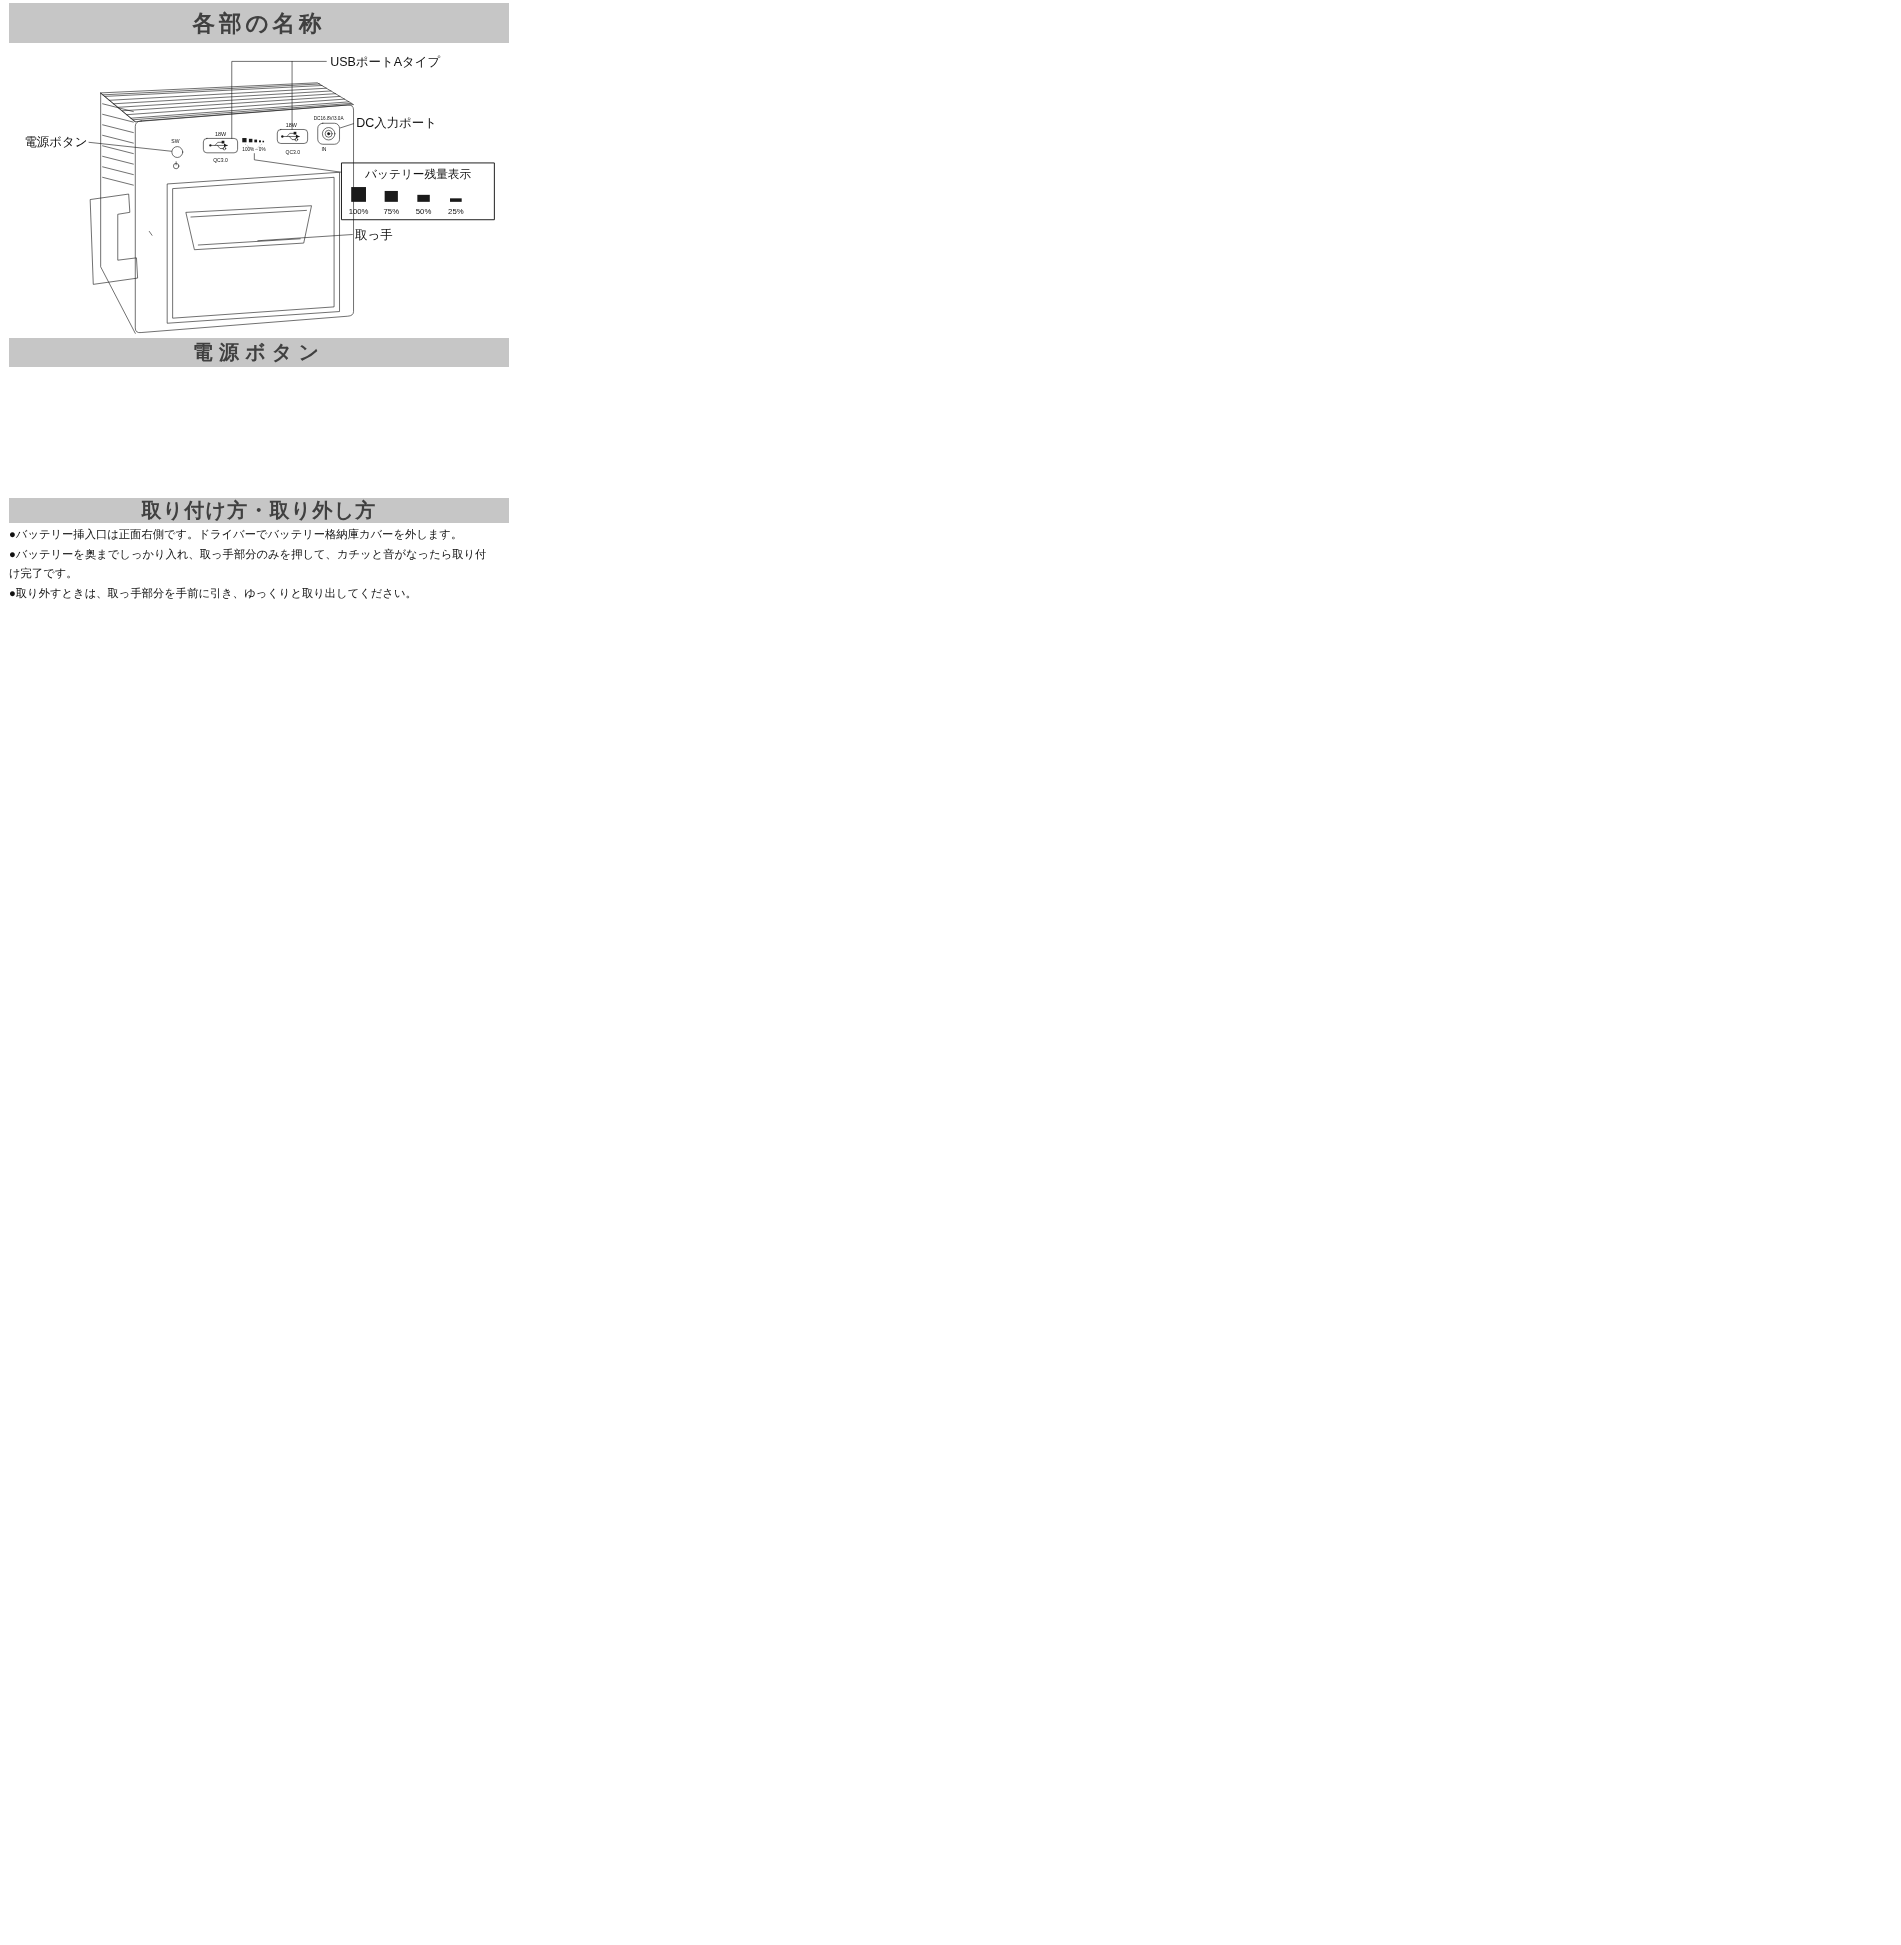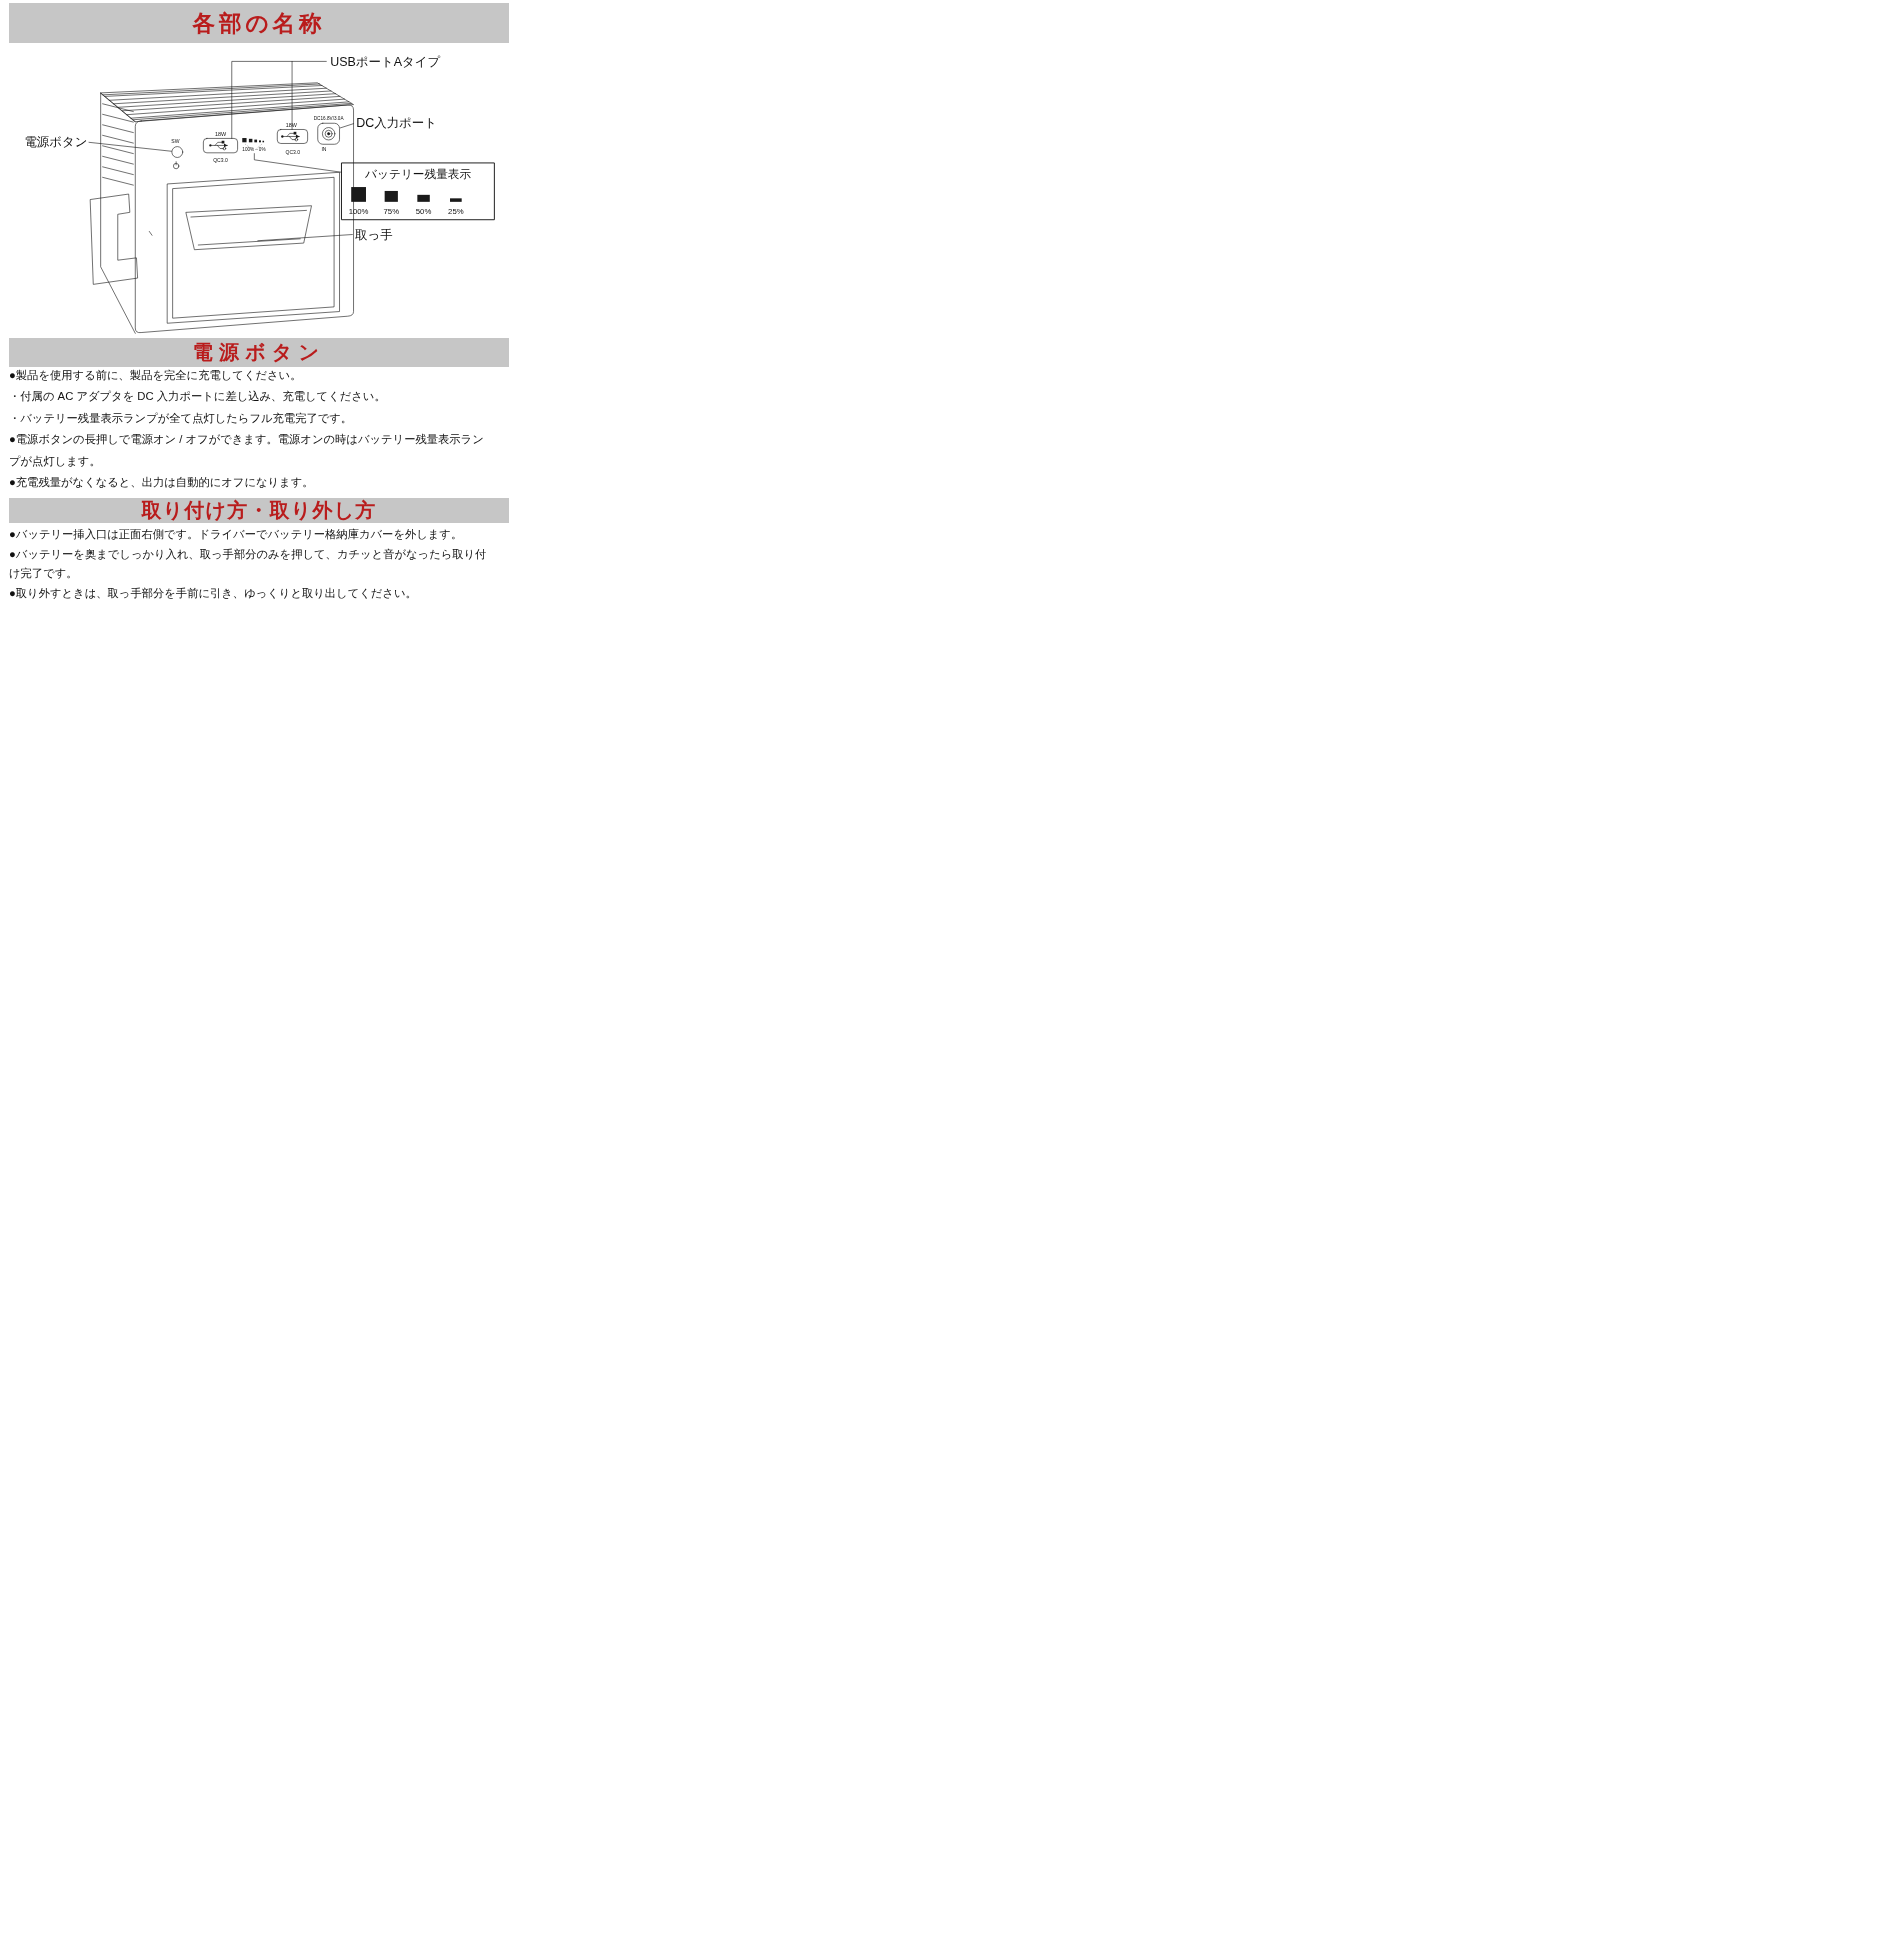--- a/index.html
+++ b/index.html
@@ -11,7 +11,7 @@
   .banner{
     position:absolute;left:9px;width:500px;background:#c6c6c6;
     display:flex;align-items:center;justify-content:center;
-    font-weight:bold;color:#b91c1c;
+    font-weight:bold;color:#404040;
   }
   #banner-parts{top:3.1px;height:40px;font-size:22.6px;letter-spacing:3.9px;}
   #banner-usage{top:338px;height:29px;font-size:20px;letter-spacing:6.2px;}

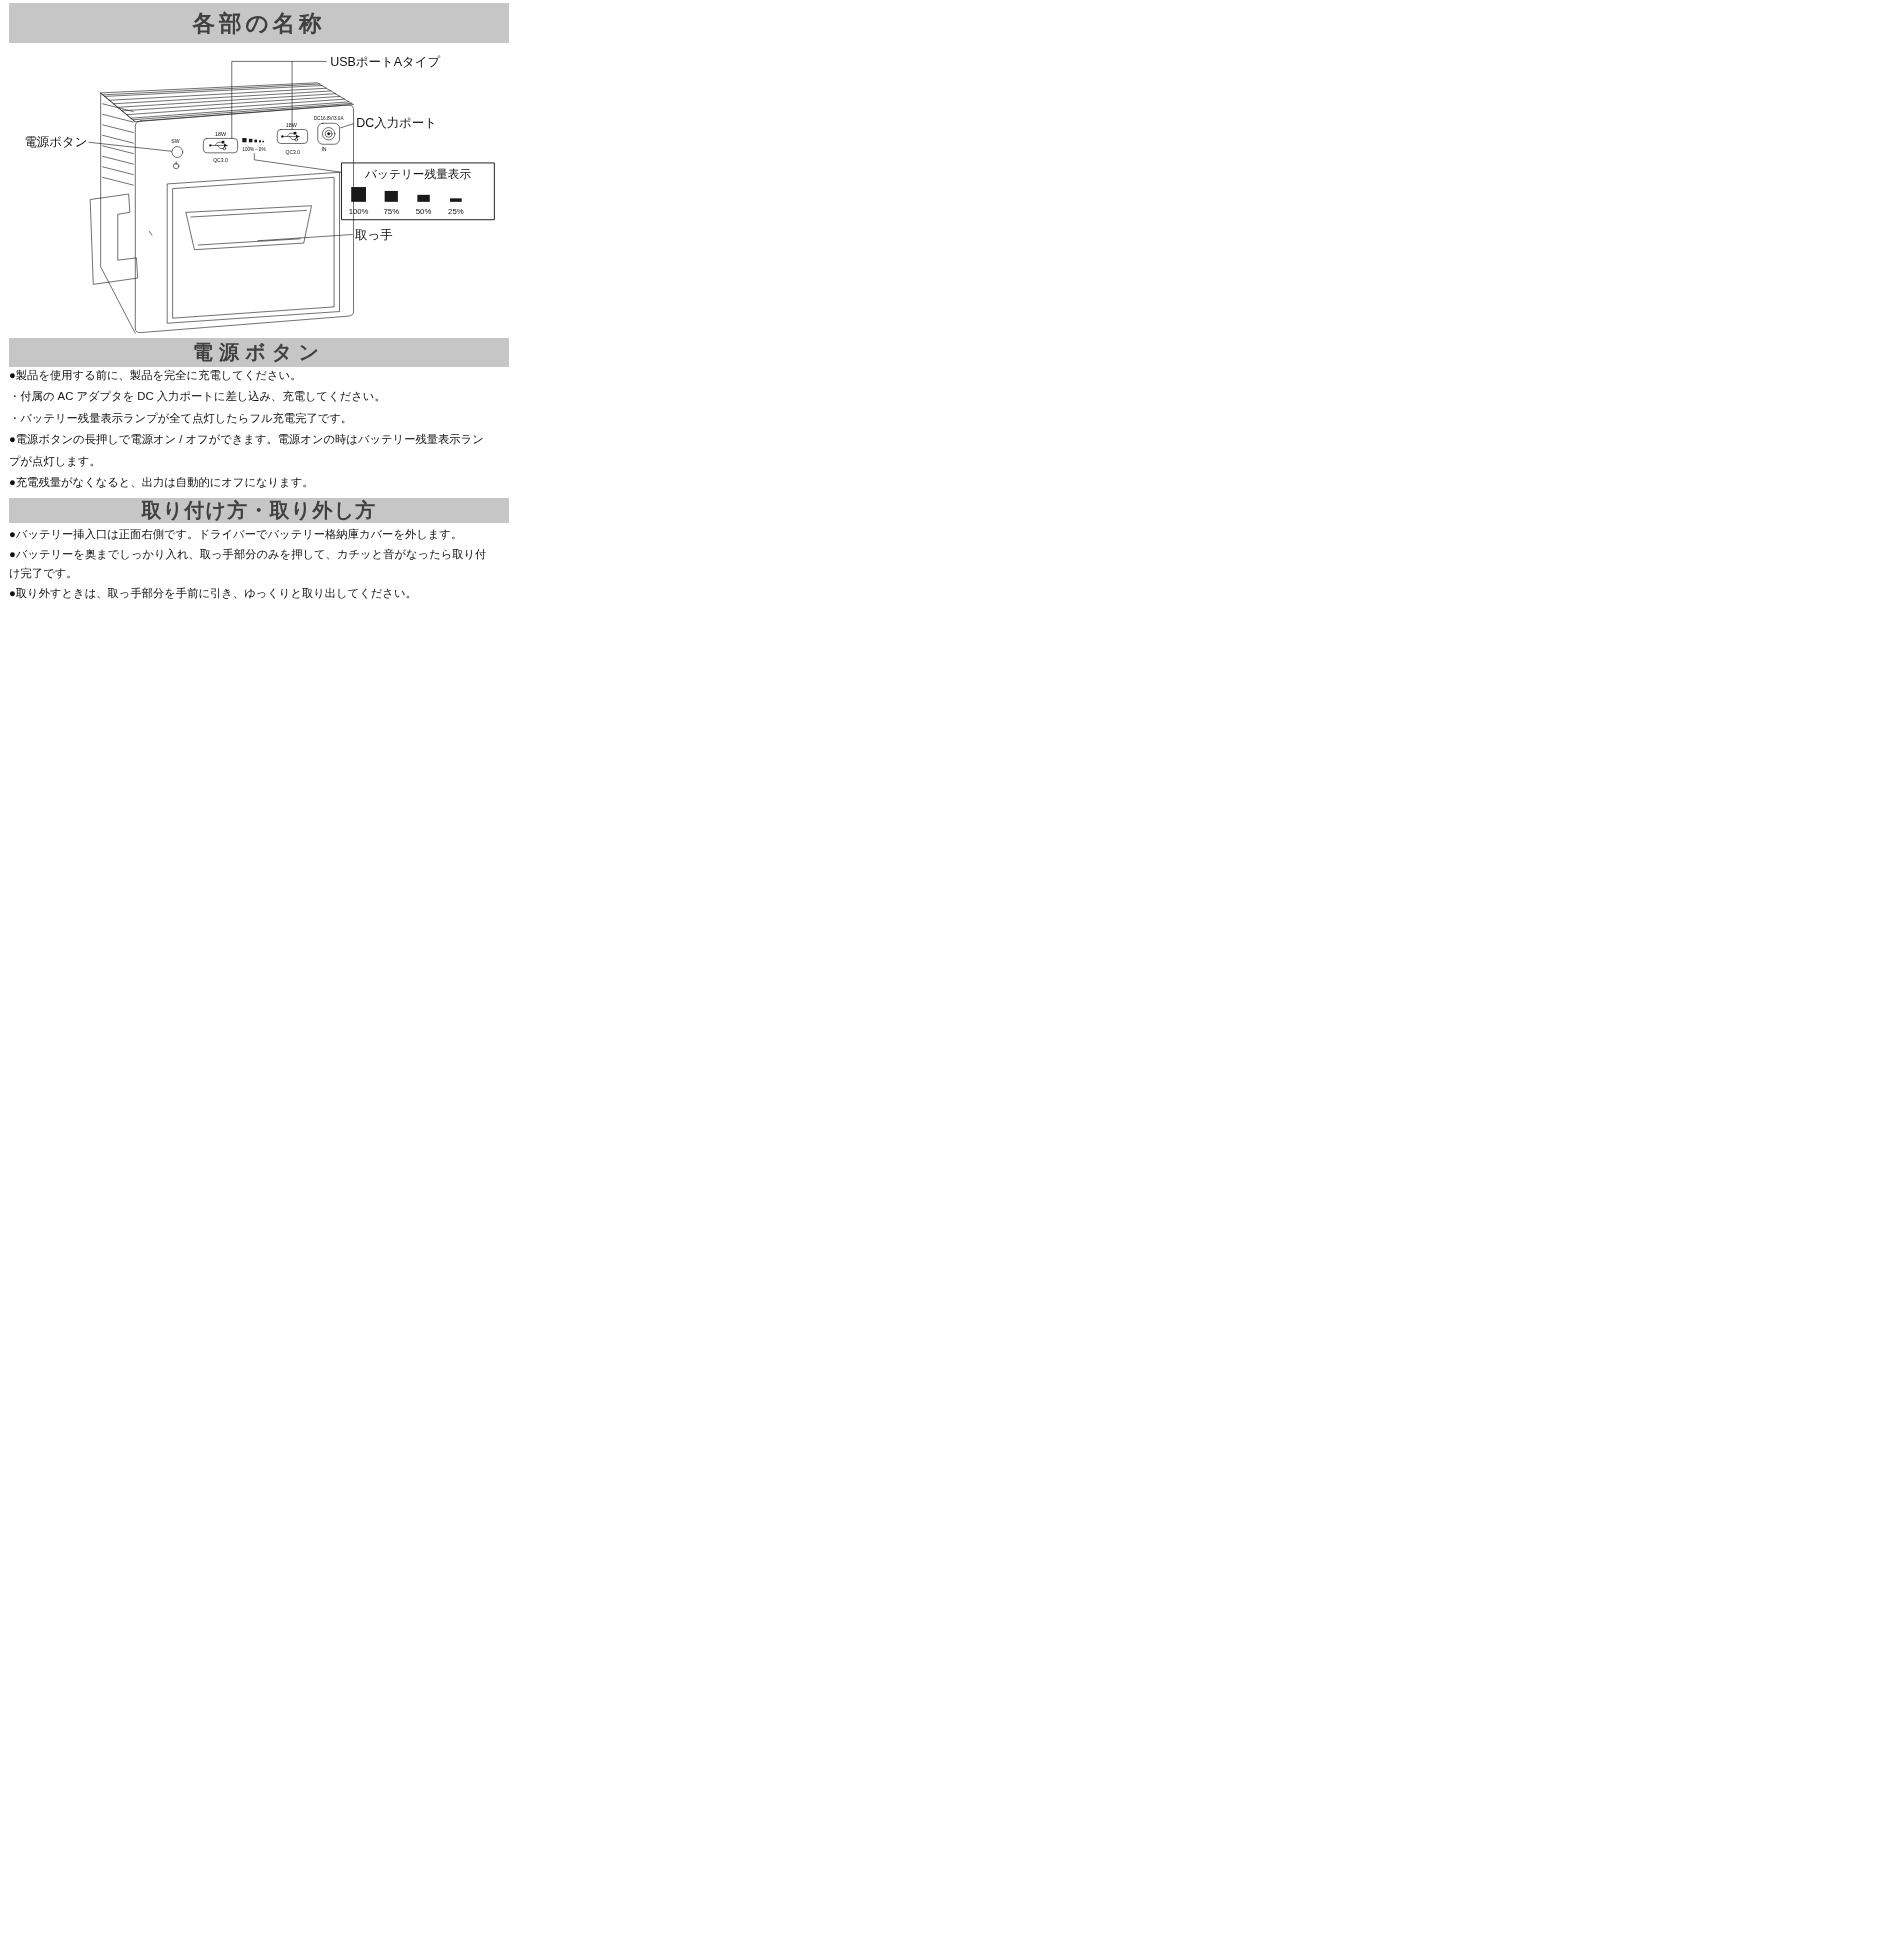--- a/index.html
+++ b/index.html
@@ -133,14 +133,6 @@
     <span>電源ボタン</span>
   </div>
 
-  <div class="textblock" id="usage-text">
-    <div class="textline">●製品を使用する前に、製品を完全に充電してください。</div>
-    <div class="textline">・付属の AC アダプタを DC 入力ポートに差し込み、充電してください。</div>
-    <div class="textline">・バッテリー残量表示ランプが全て点灯したらフル充電完了です。</div>
-    <div class="textline">●電源ボタンの長押しで電源オン / オフができます。電源オンの時はバッテリー残量表示ラン</div>
-    <div class="textline">プが点灯します。</div>
-    <div class="textline">●充電残量がなくなると、出力は自動的にオフになります。</div>
-  </div>
 
   <div class="banner" id="banner-install">
     <span>取り付け方・取り外し方</span>

